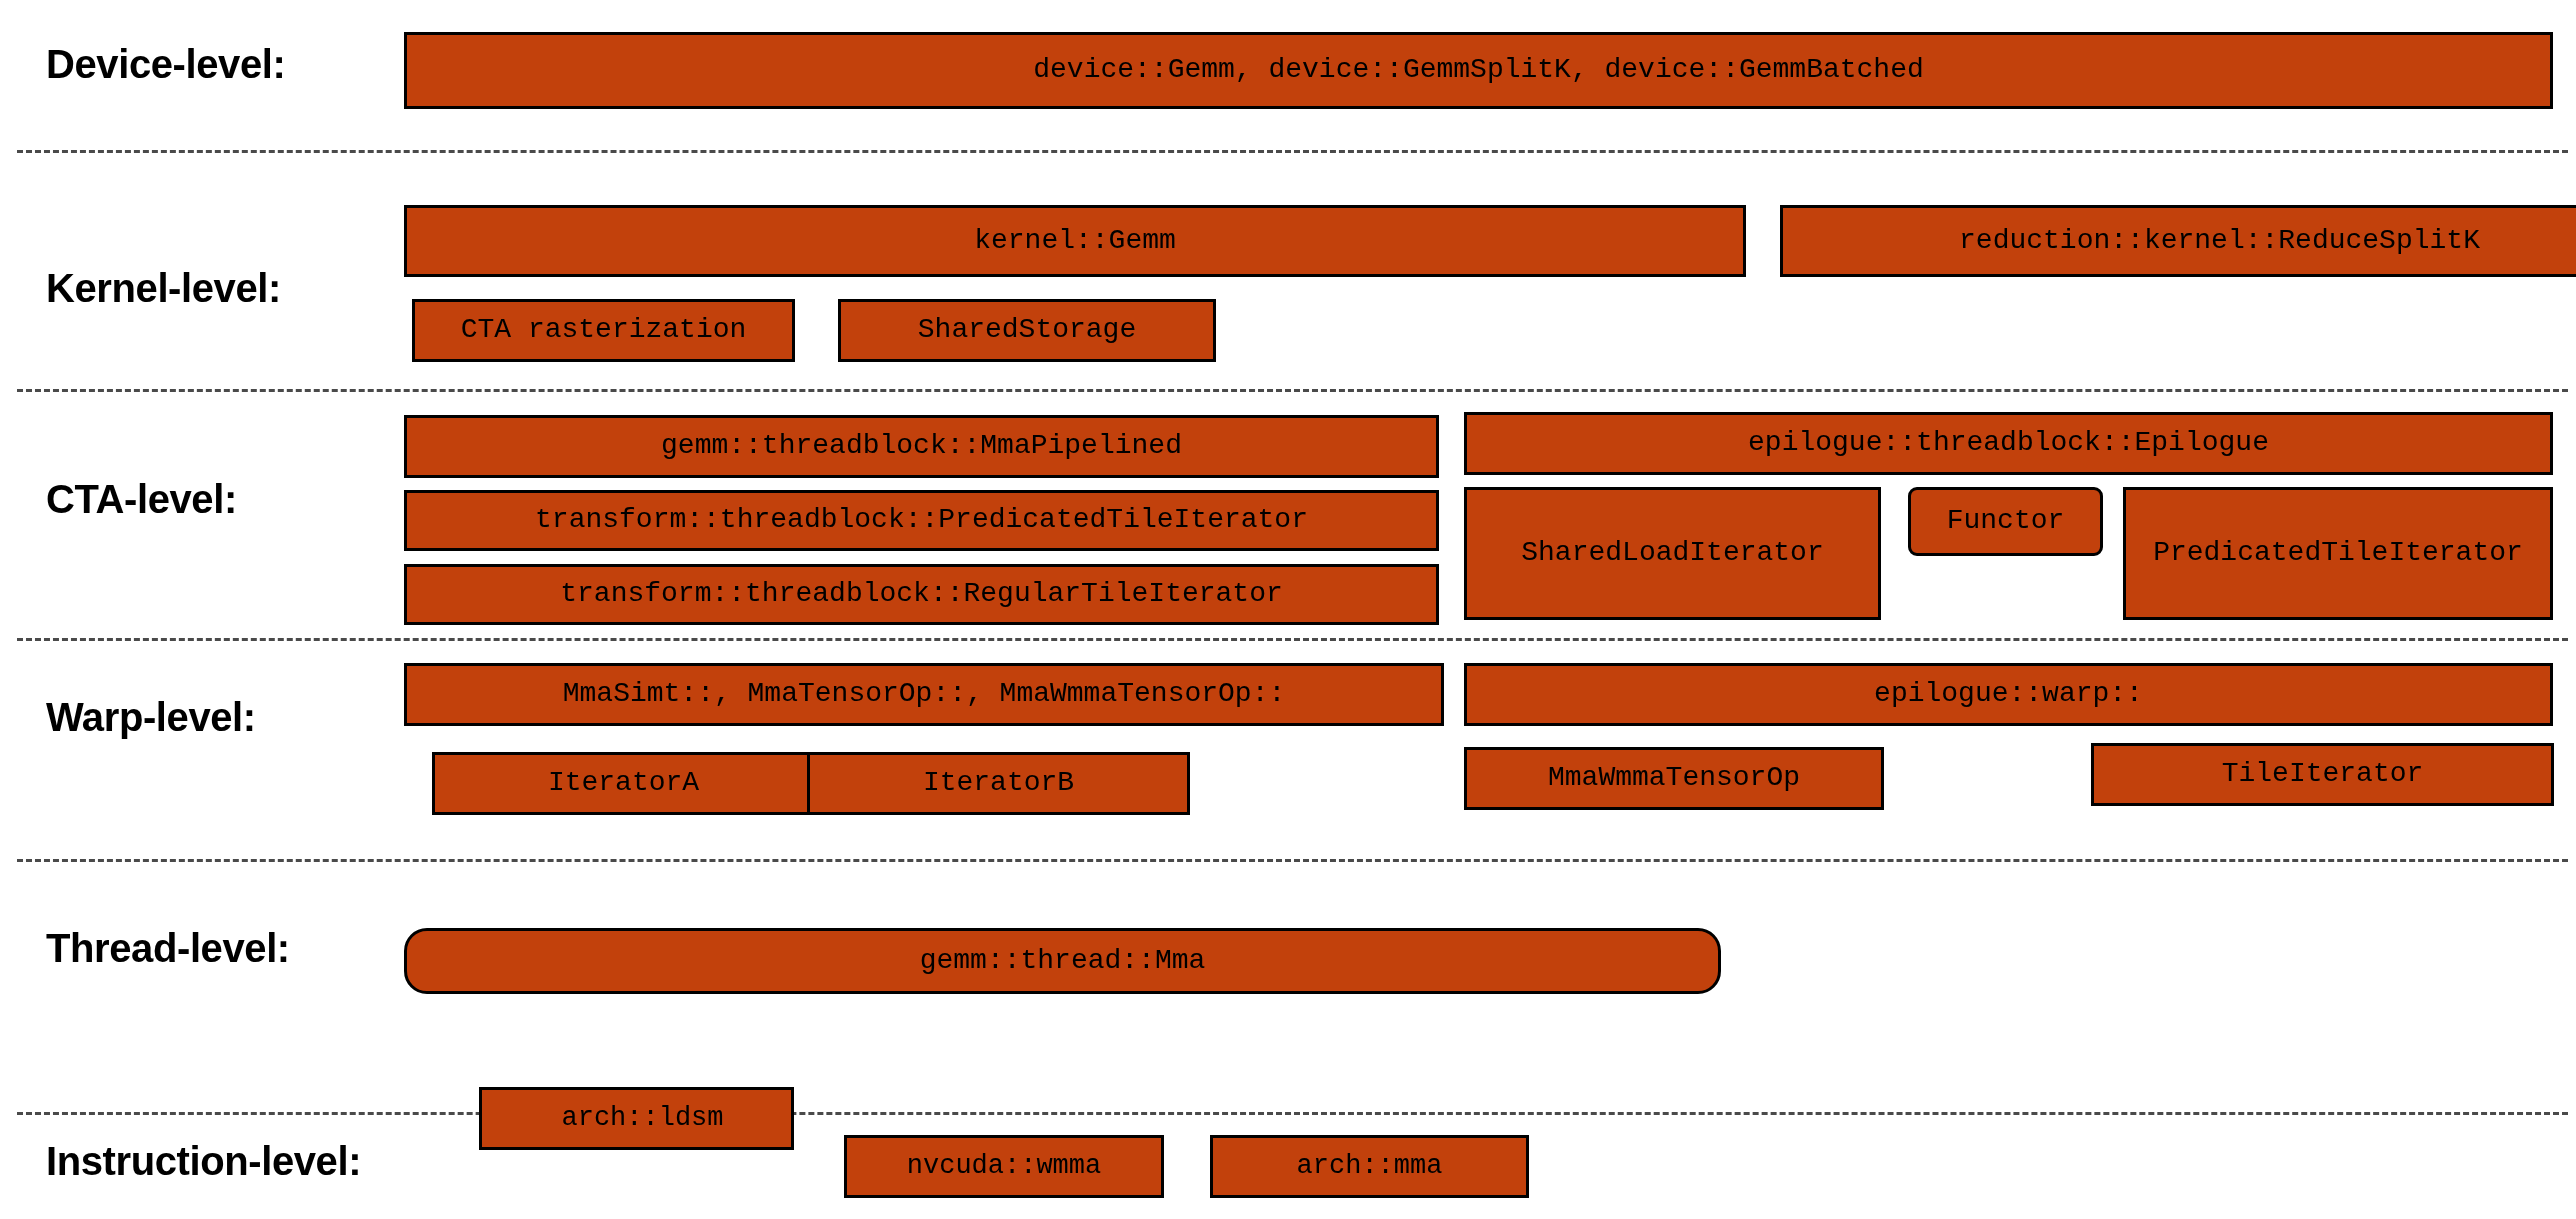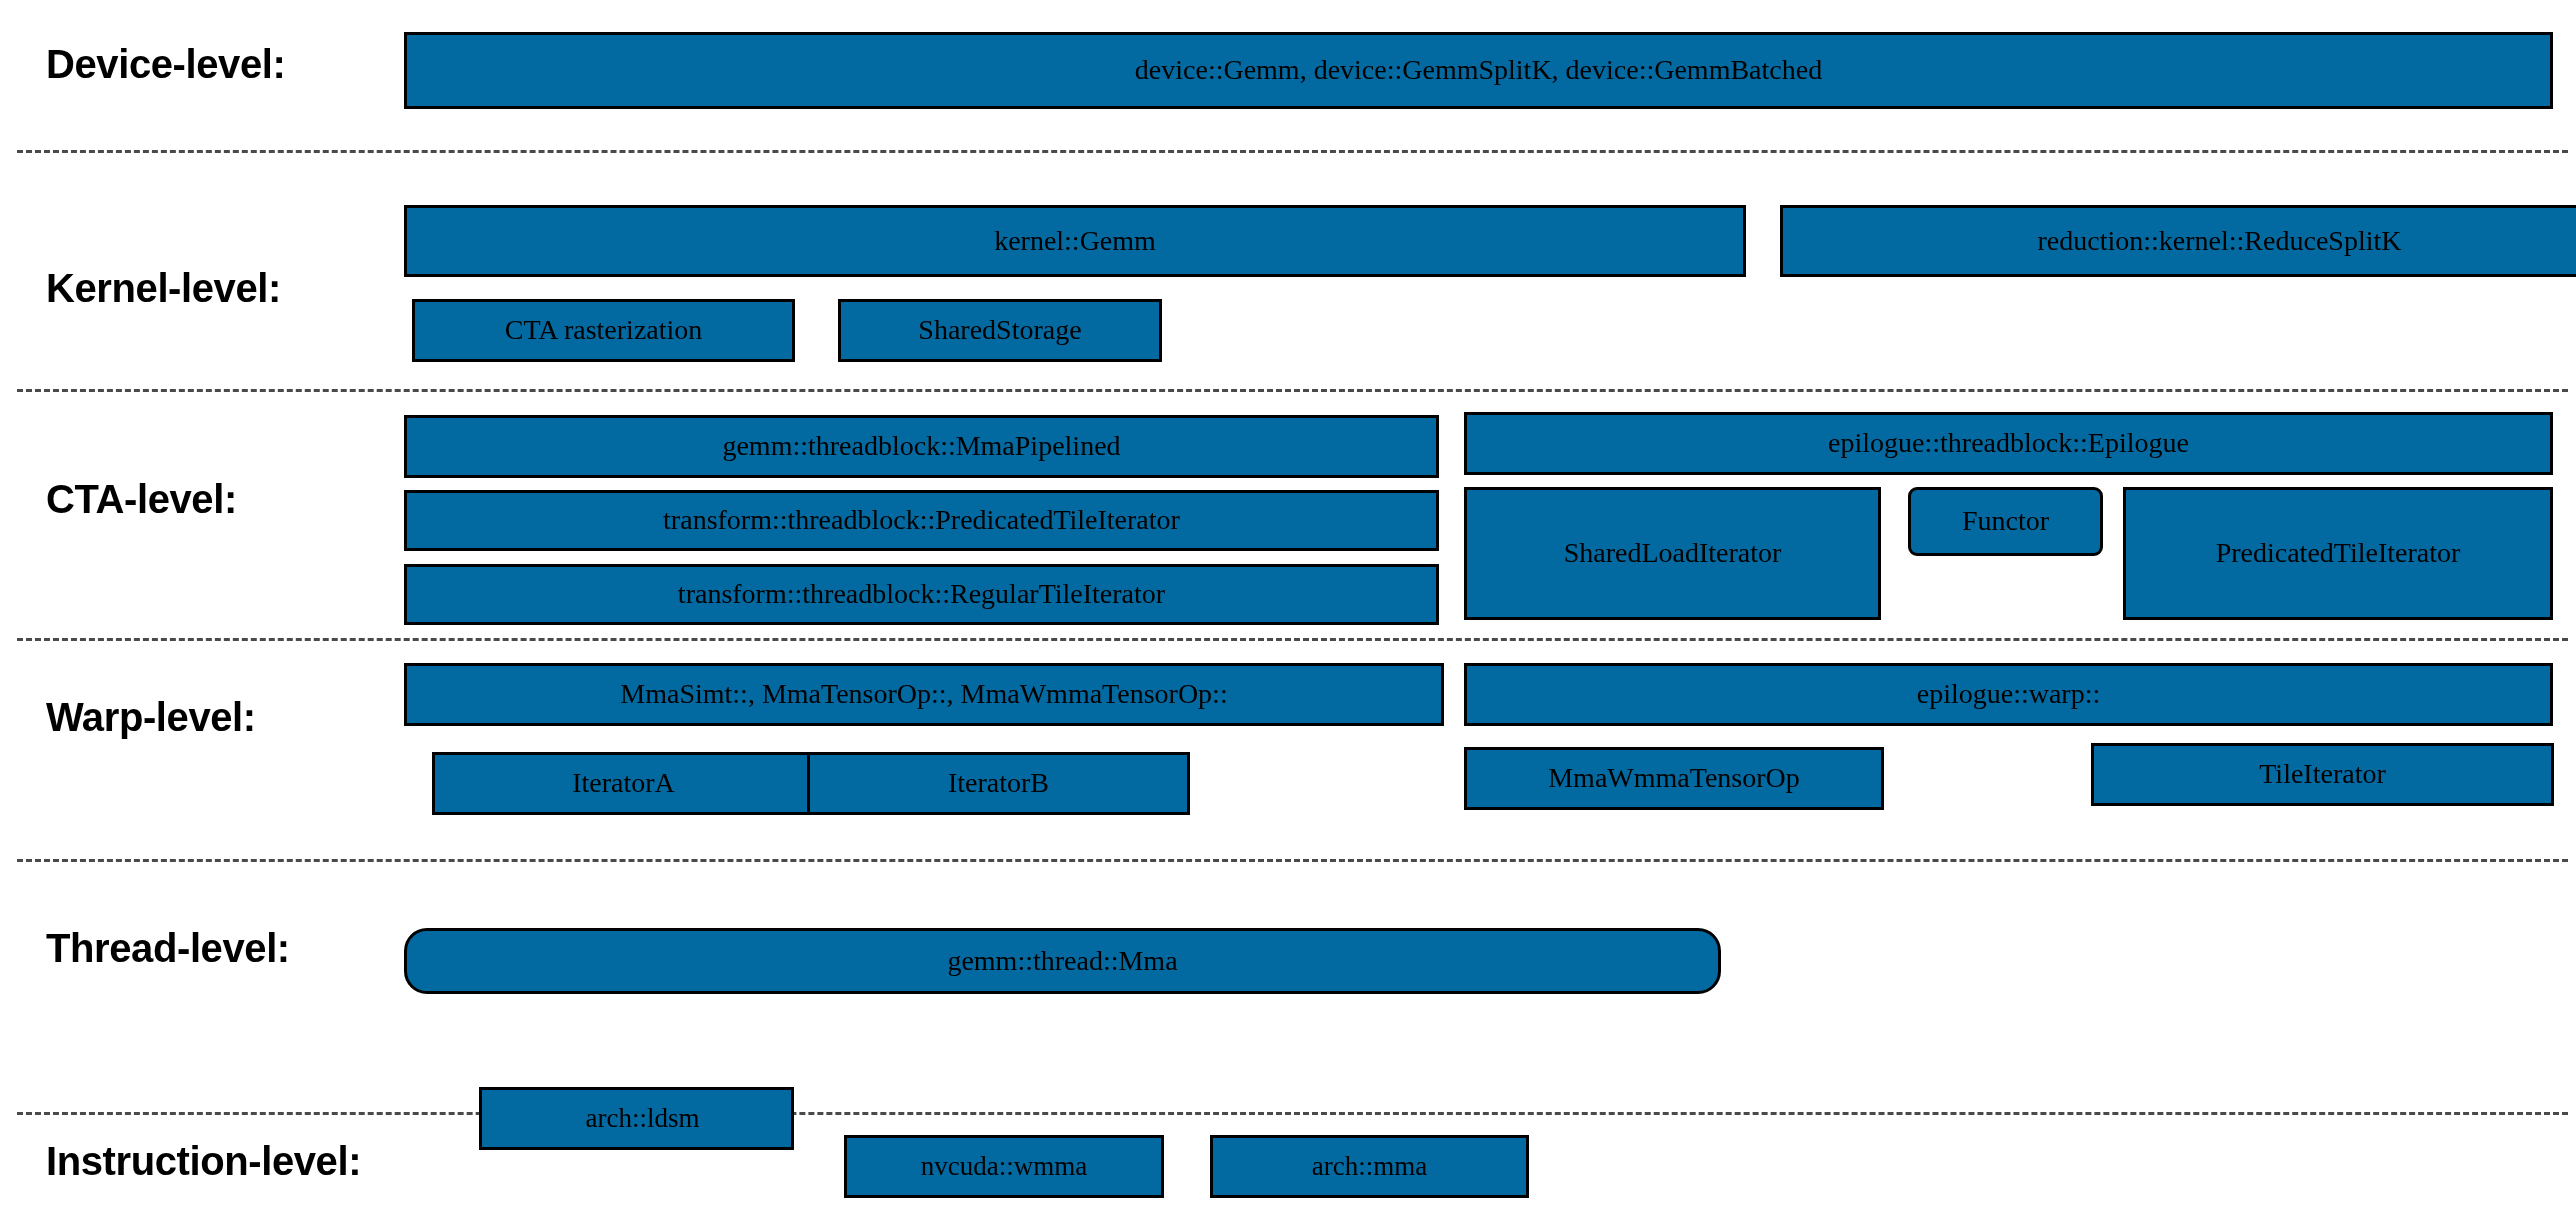--- a/index.html
+++ b/index.html
@@ -44,8 +44,8 @@
     position: absolute;
     box-sizing: border-box;
     border: 3.1px solid #000000;
-    background: #0369a1;
-    font-family: Liberation Serif, serif;
+    background: #c2410c;
+    font-family: Liberation Mono, monospace;
     font-size: 28px;
     line-height: 1.1;
     color: #000000;

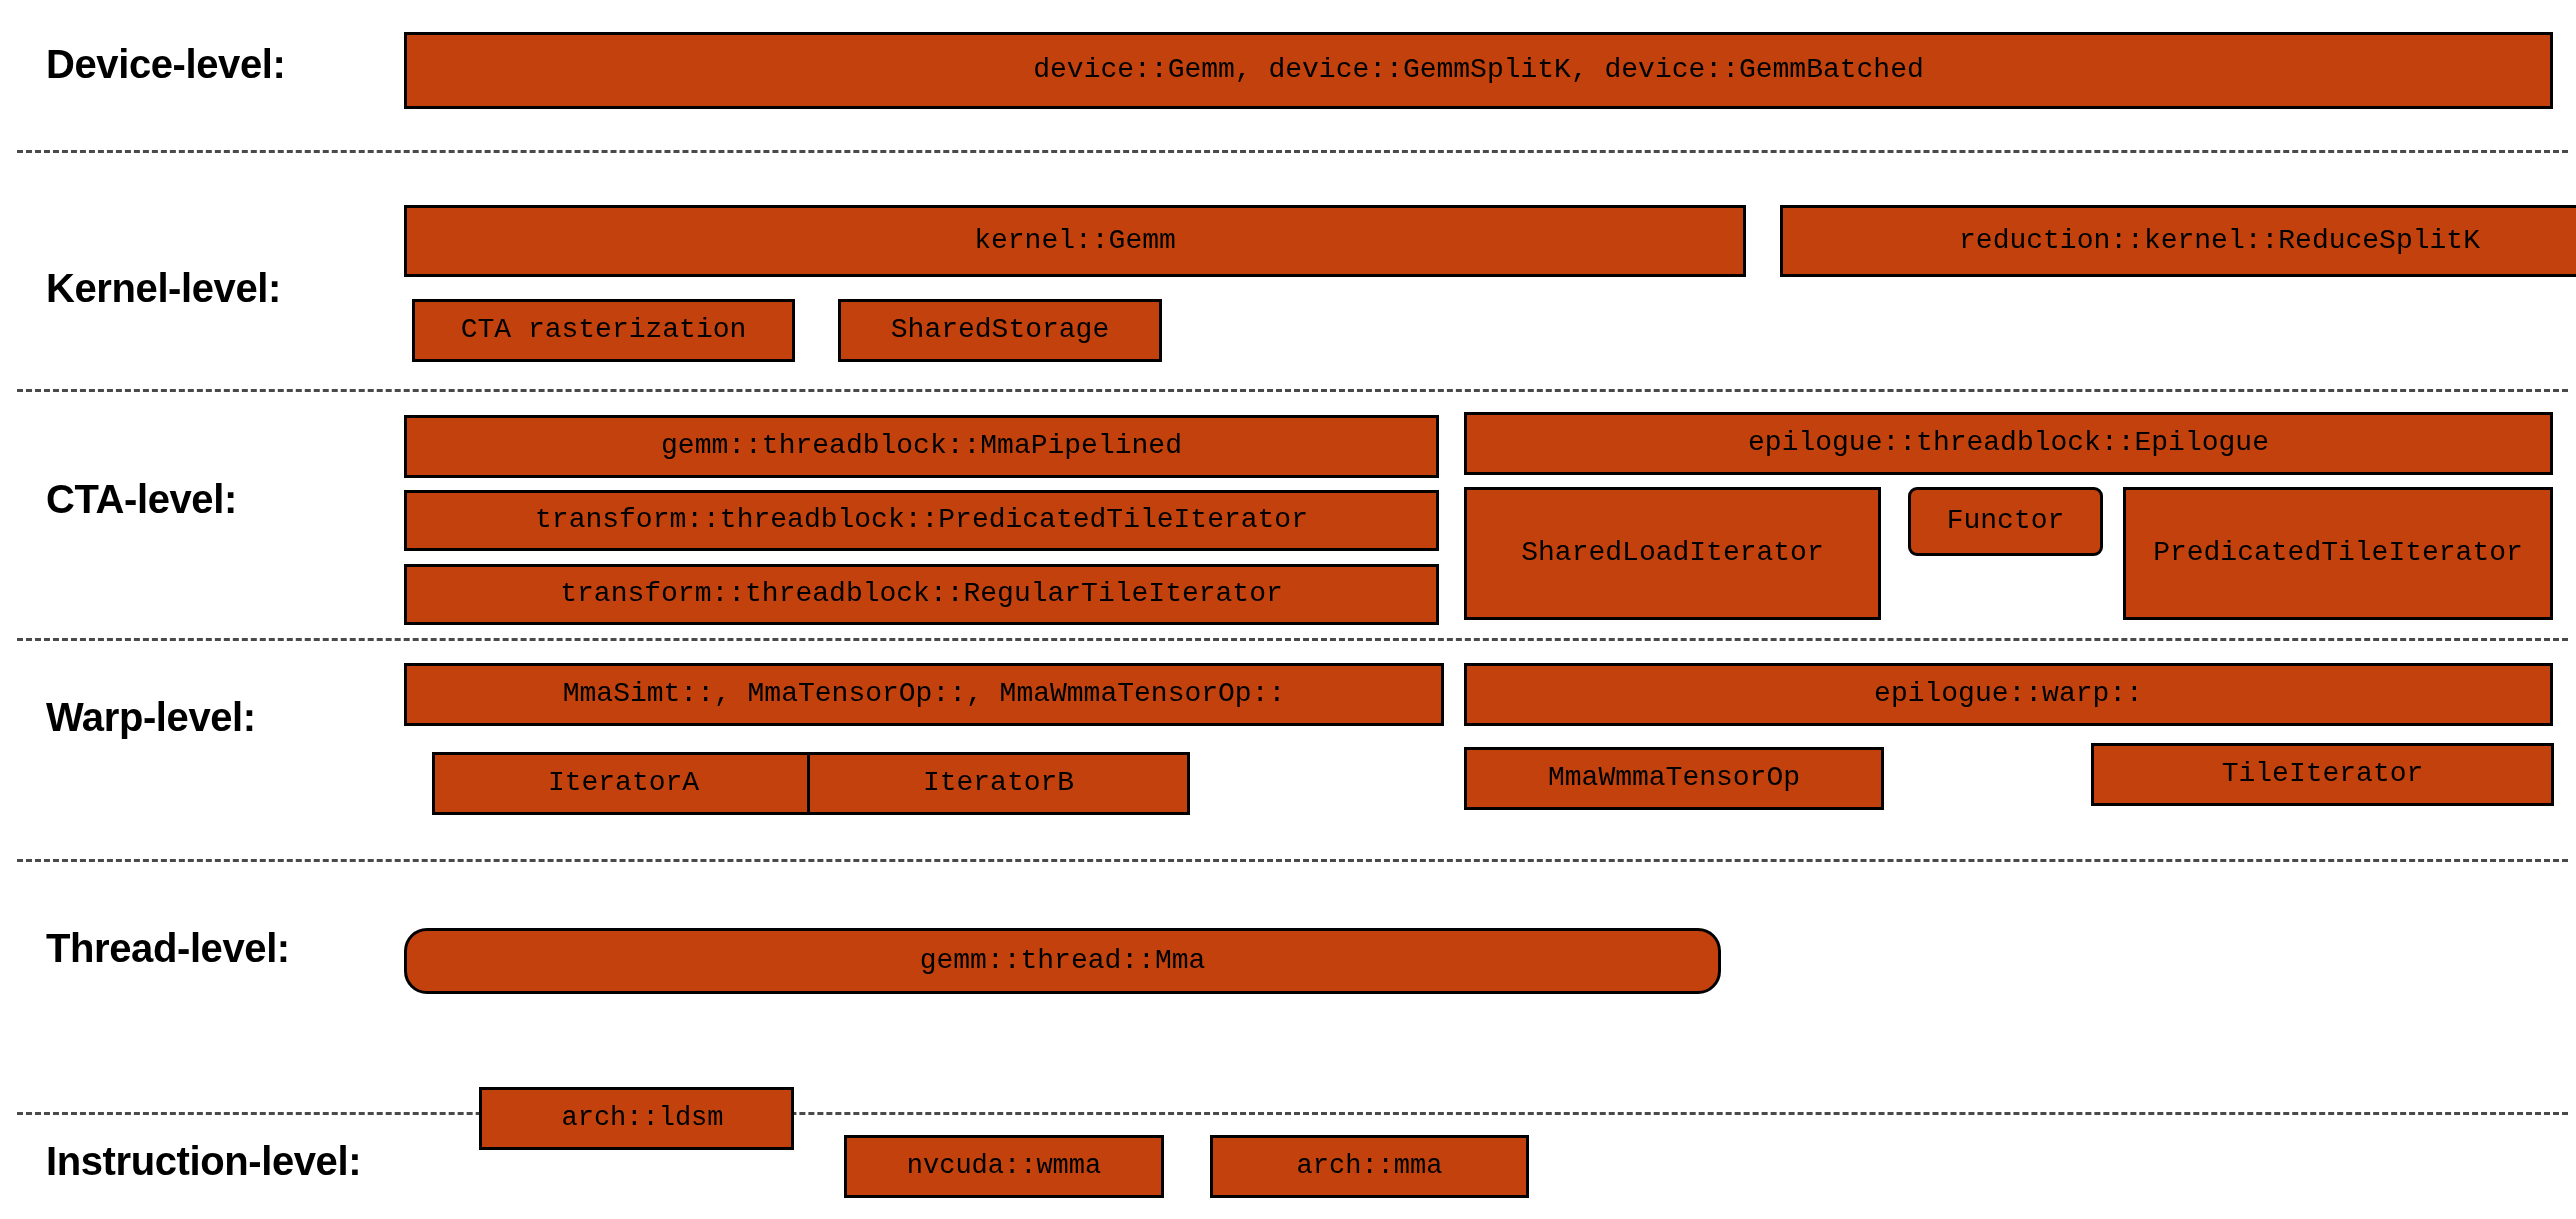--- a/index.html
+++ b/index.html
@@ -77,7 +77,7 @@
 
   <div class="box" style="left:412px; top:299px; width:383px; height:63px;">CTA rasterization</div>
 
-  <div class="box" style="left:838px; top:299px; width:324px; height:63px;">SharedStorage</div>
+  <div class="box" style="left:838px; top:299px; width:378px; height:63px;">SharedStorage</div>
 
   <div class="separator" style="top:389px;"></div>
 

